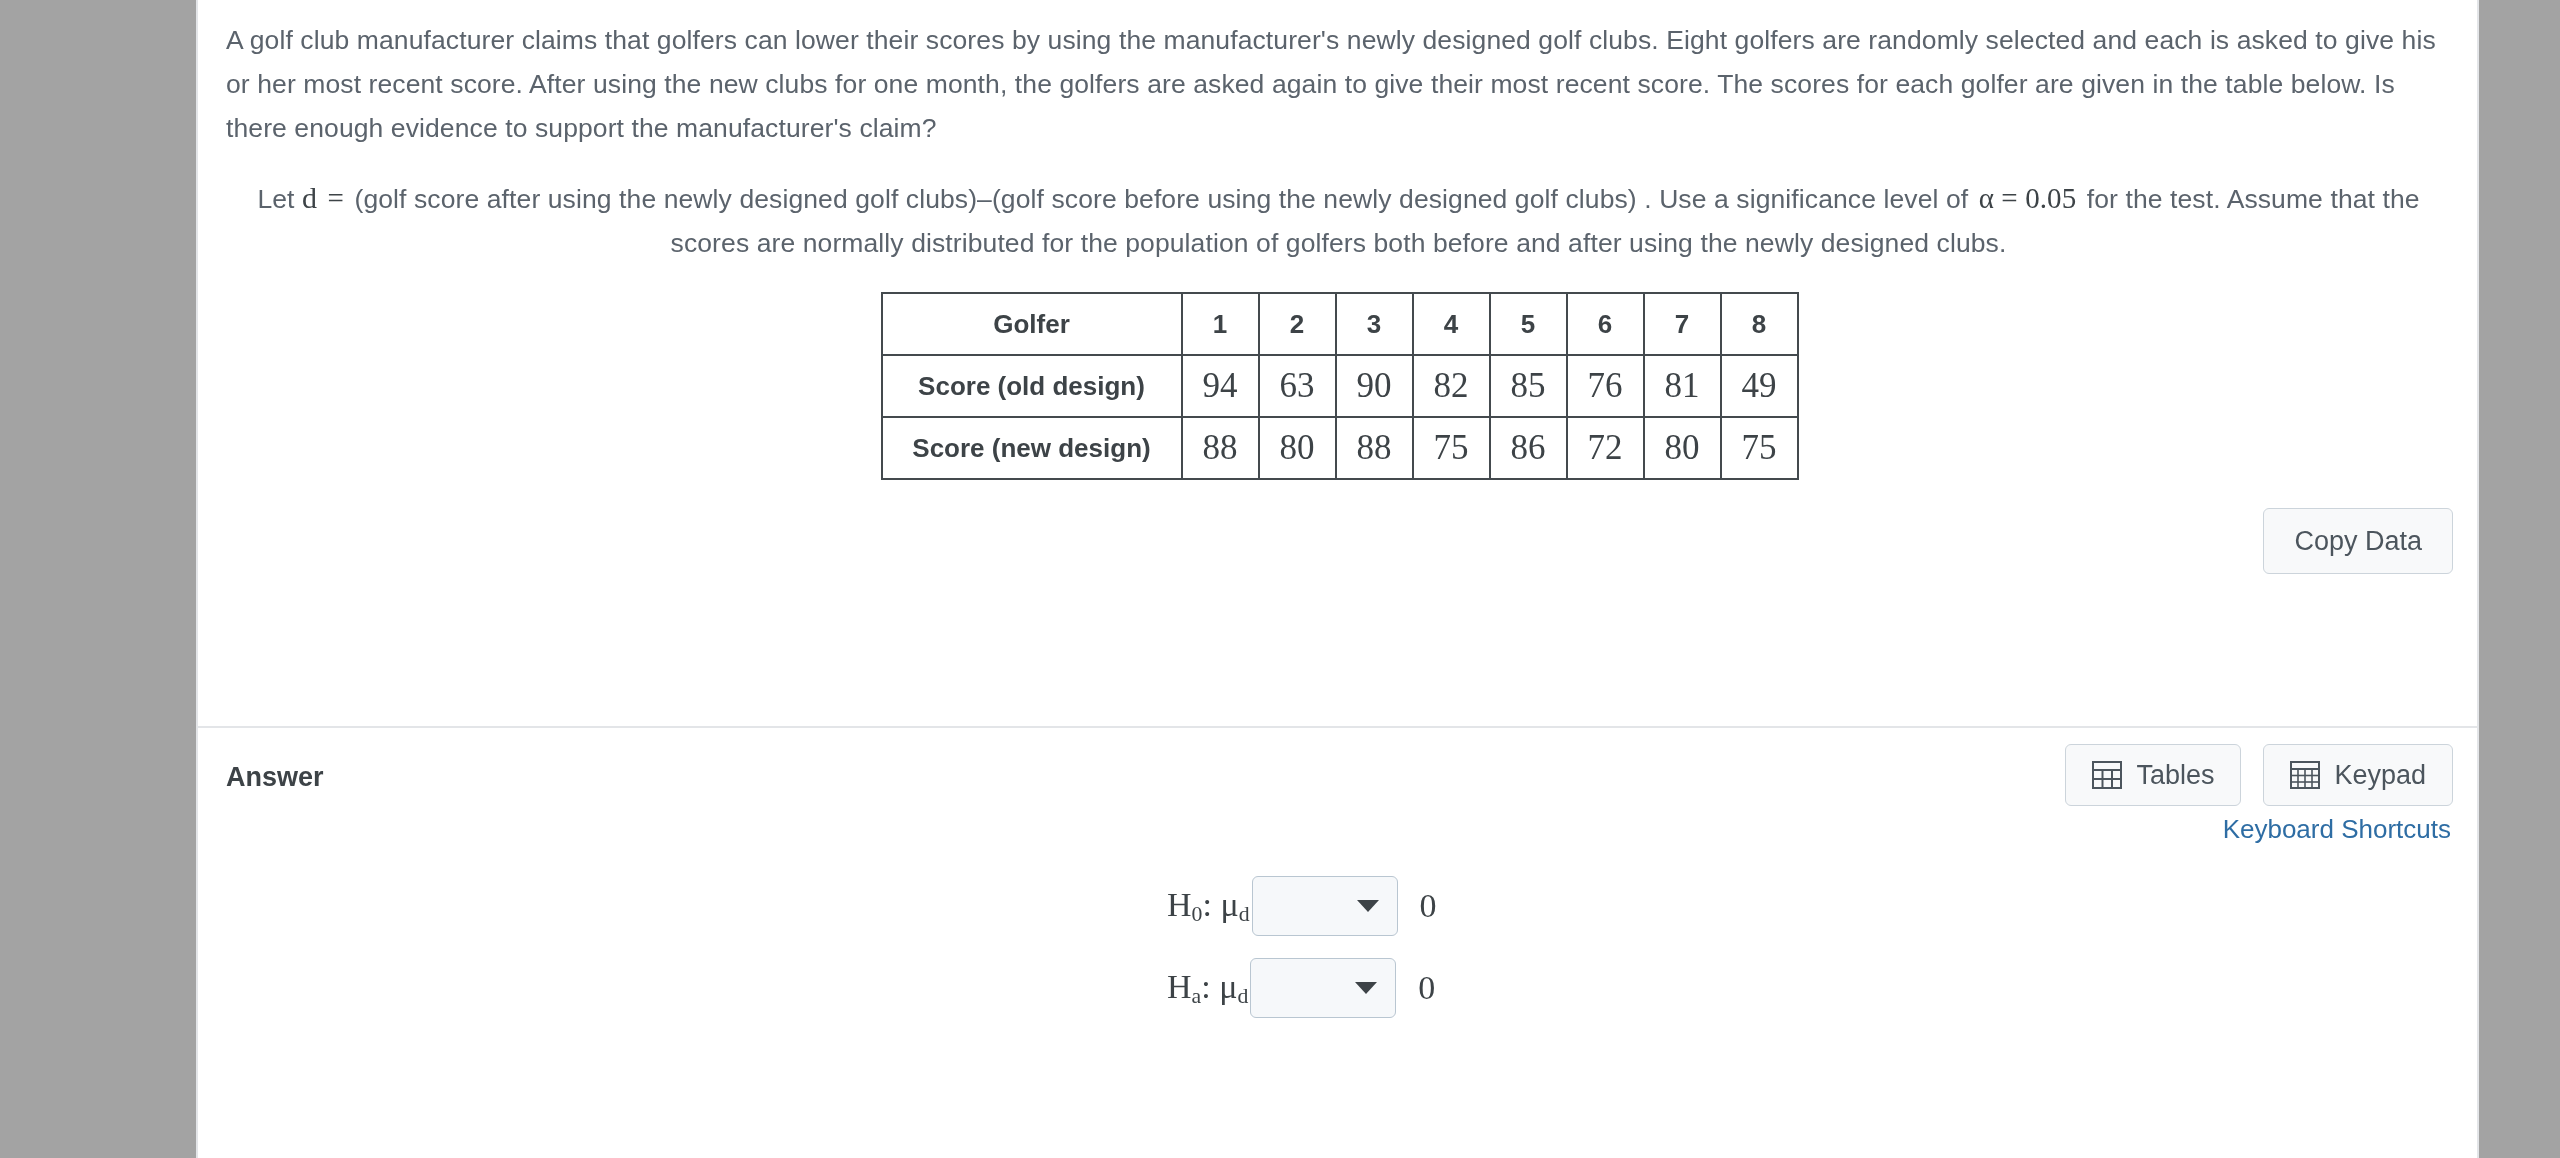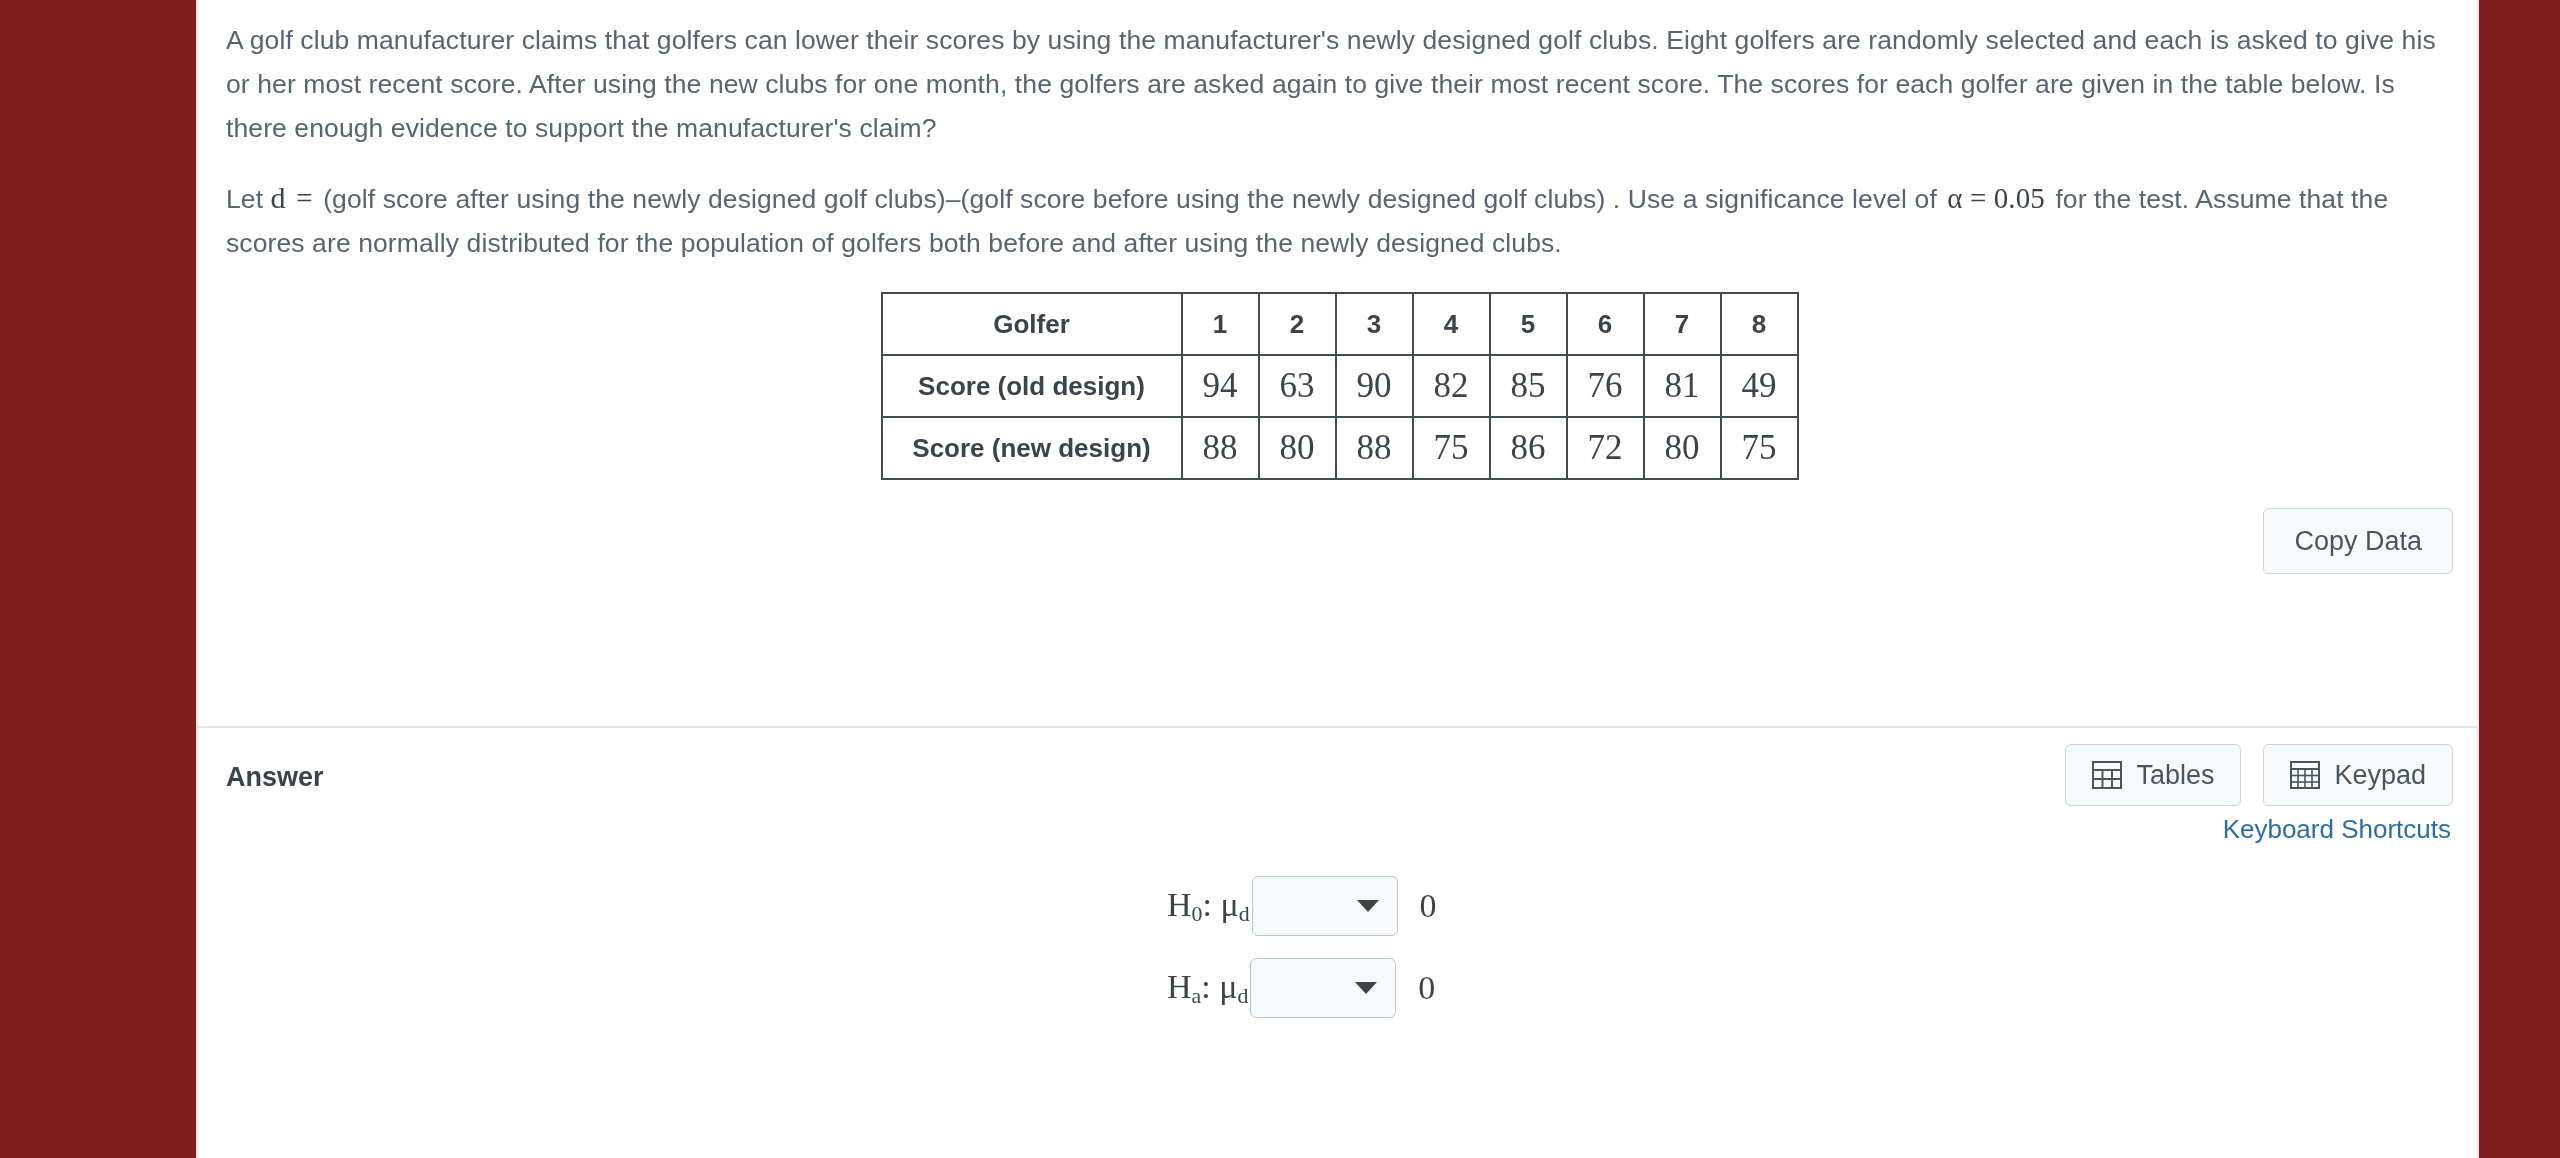--- a/index.html
+++ b/index.html
@@ -15,7 +15,7 @@
     position: relative;
     width: 2560px;
     height: 1158px;
-    background: #7f1d1d;
+    background: #a3a3a3;
   }
 
   

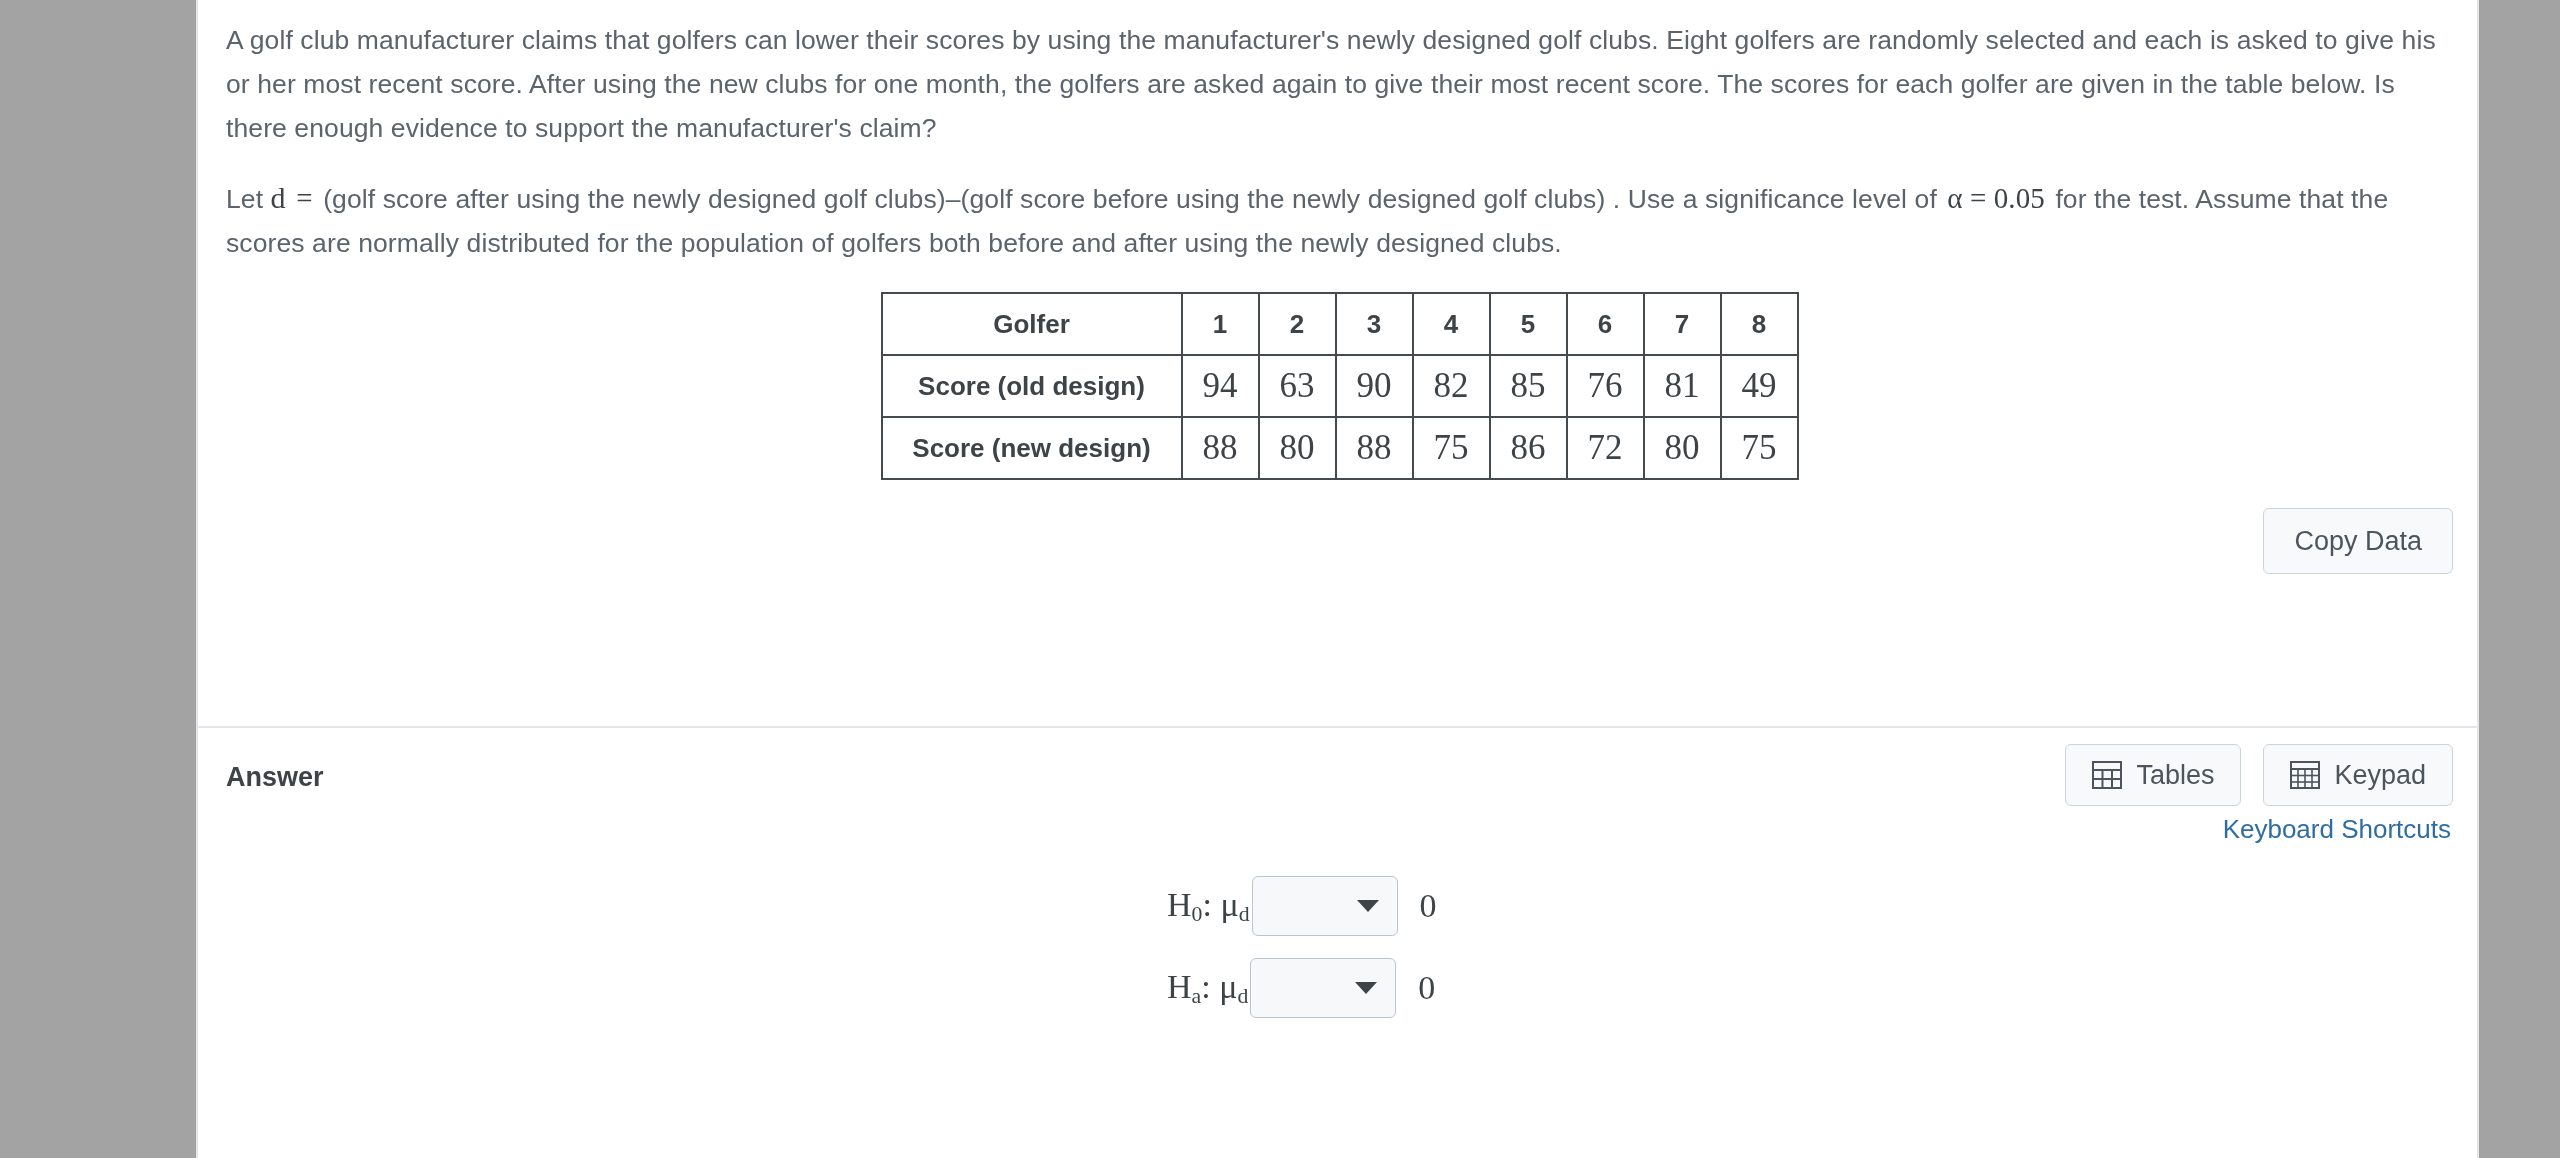--- a/index.html
+++ b/index.html
@@ -43,7 +43,7 @@
     line-height: 44px;
     letter-spacing: 0.1px;
   }
-  .para.second { margin-top: 26px; }
+  .para.second { margin-top: 26px; text-align: center; }
 
   .mathvar {
     font-family: "Liberation Serif", serif;

